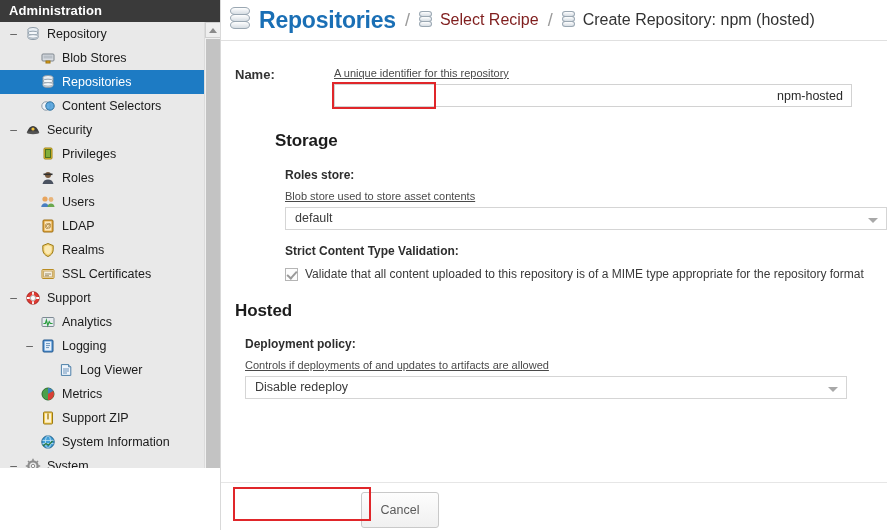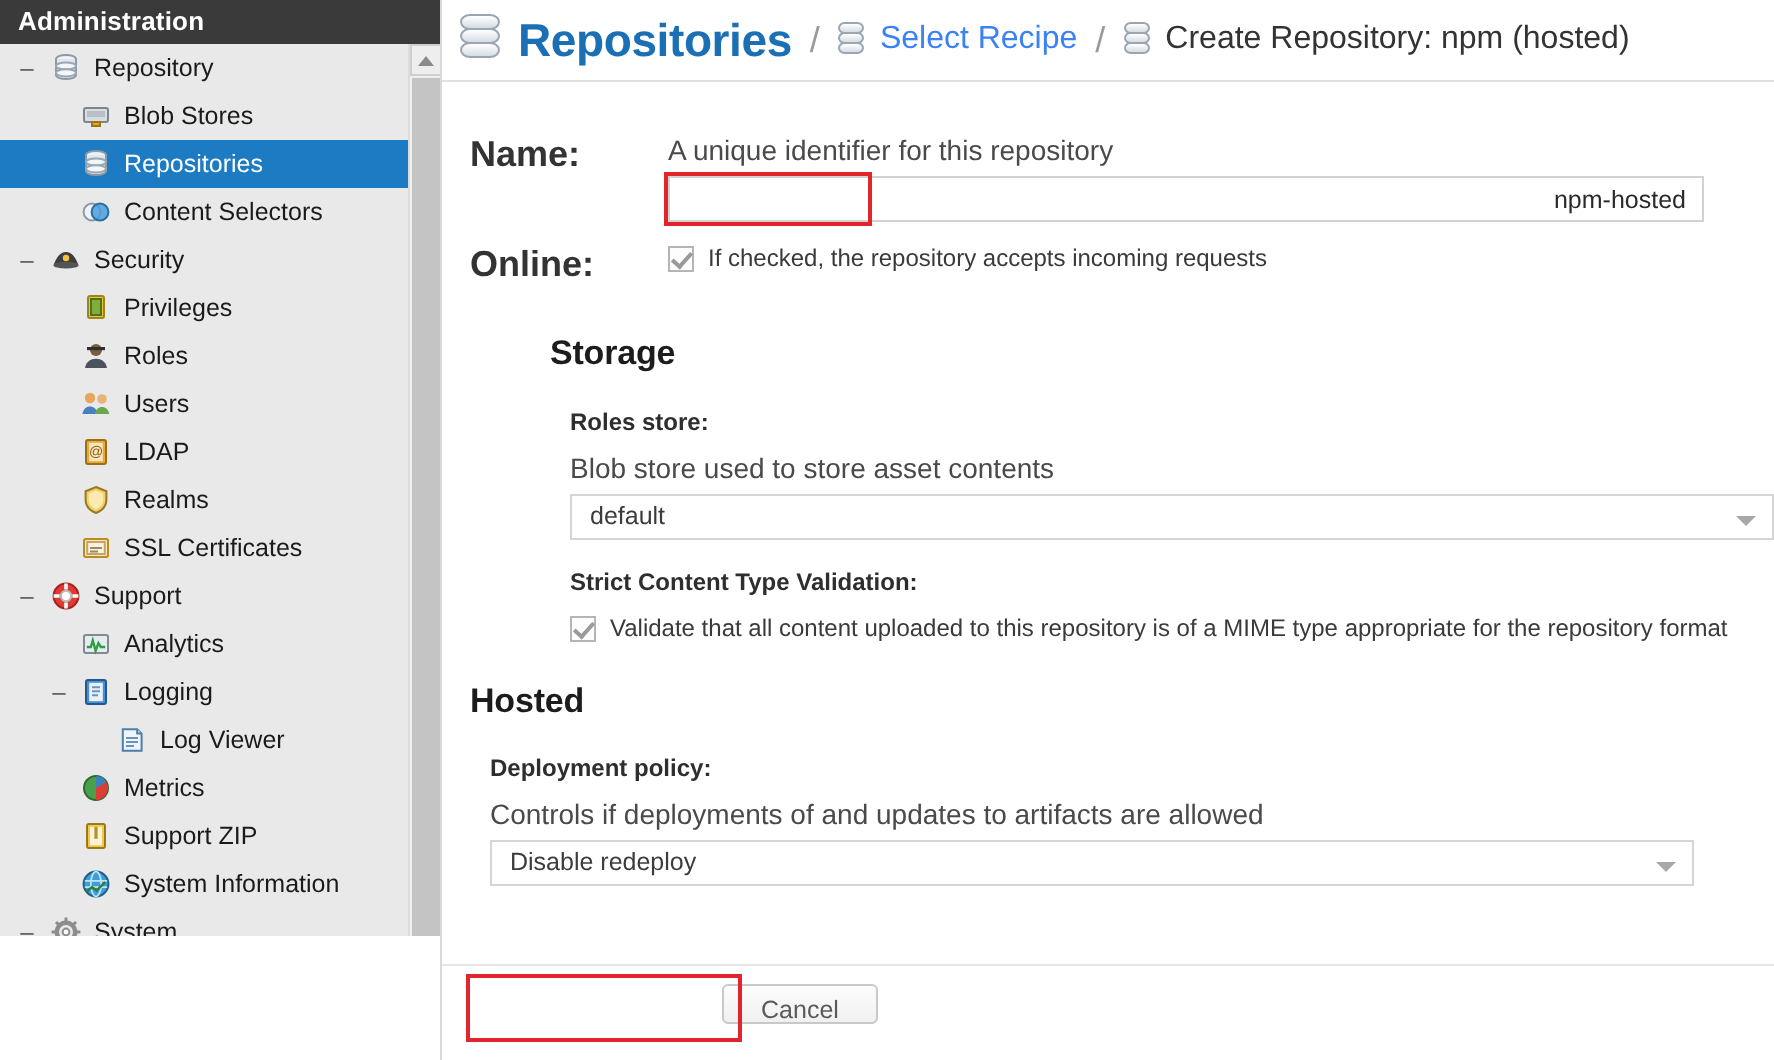--- a/index.html
+++ b/index.html
@@ -149,7 +149,7 @@
   }
   .crumb-link {
     font-size: 16px;
-    color: #3b82f6;
+    color: #7f1d1d;
     margin-left: 6px;
     text-align: center;
   }

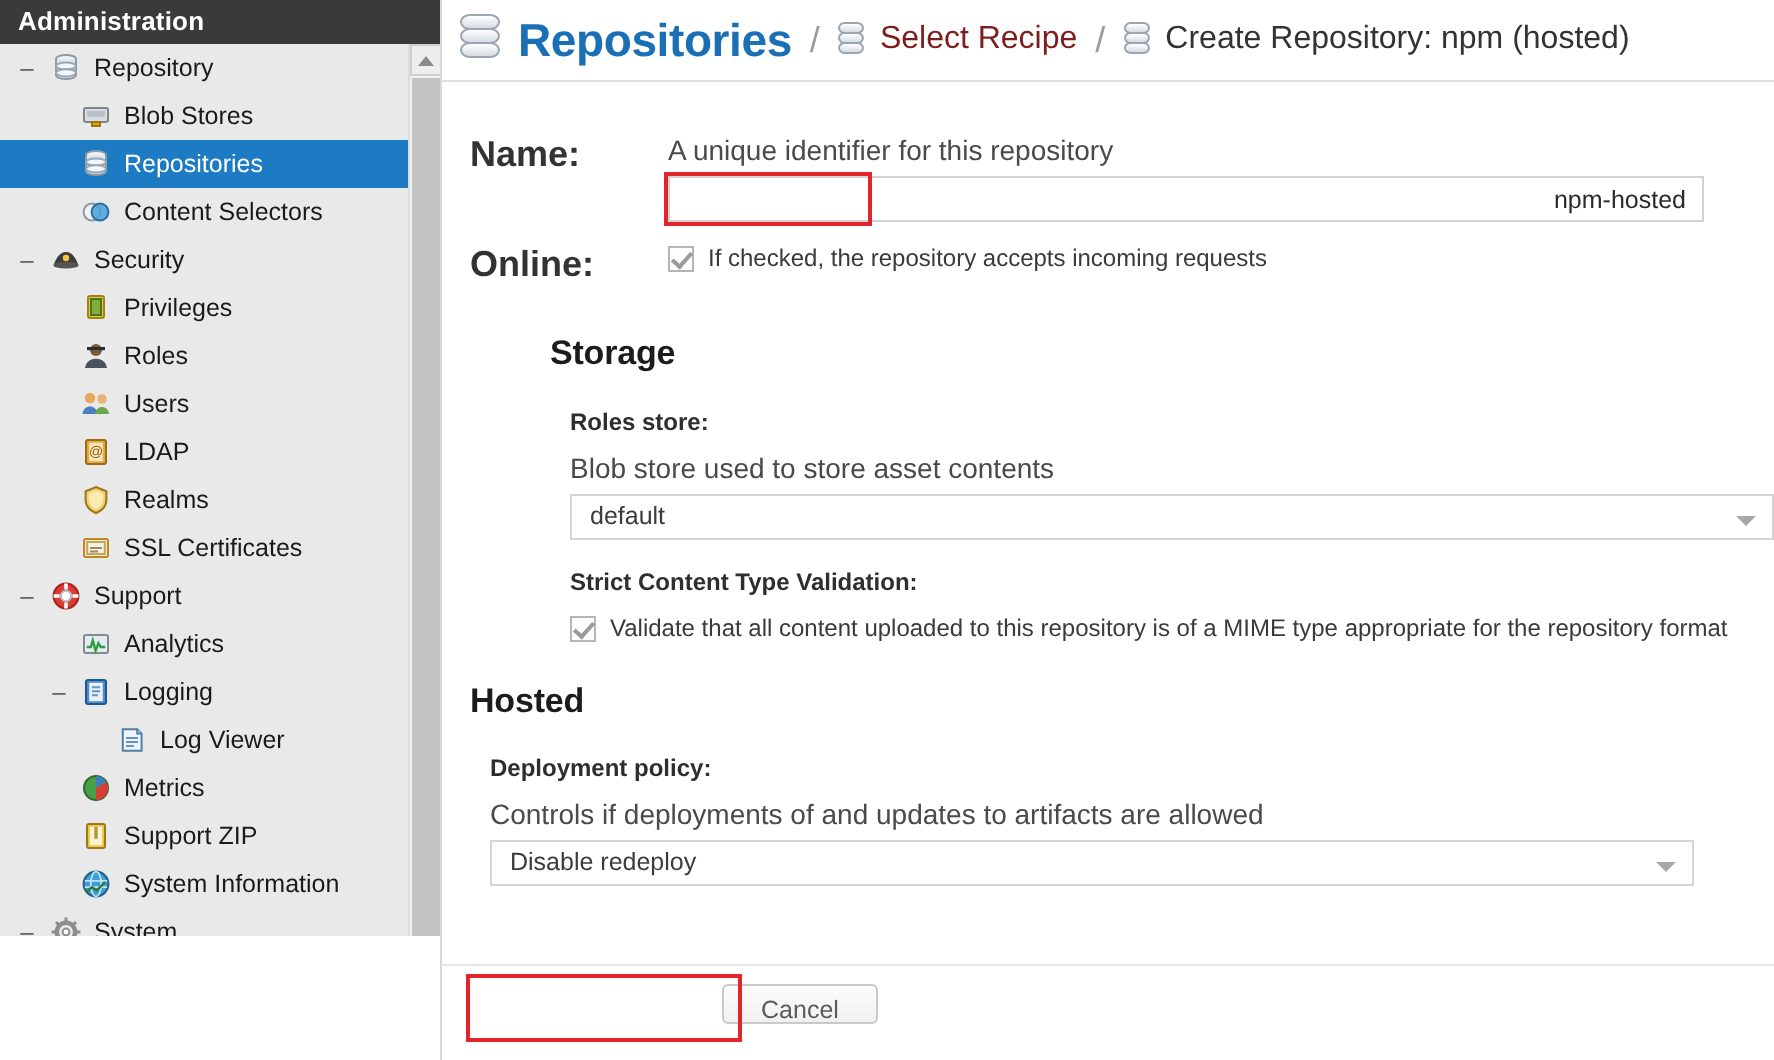--- a/index.html
+++ b/index.html
@@ -195,7 +195,7 @@
     width: 113px;
     flex: 0 0 113px;
     text-align: left;
-    font-size: 18px;
+    font-size: 13px;
     font-weight: bold;
     color: #333333;
     padding-left: 14px;

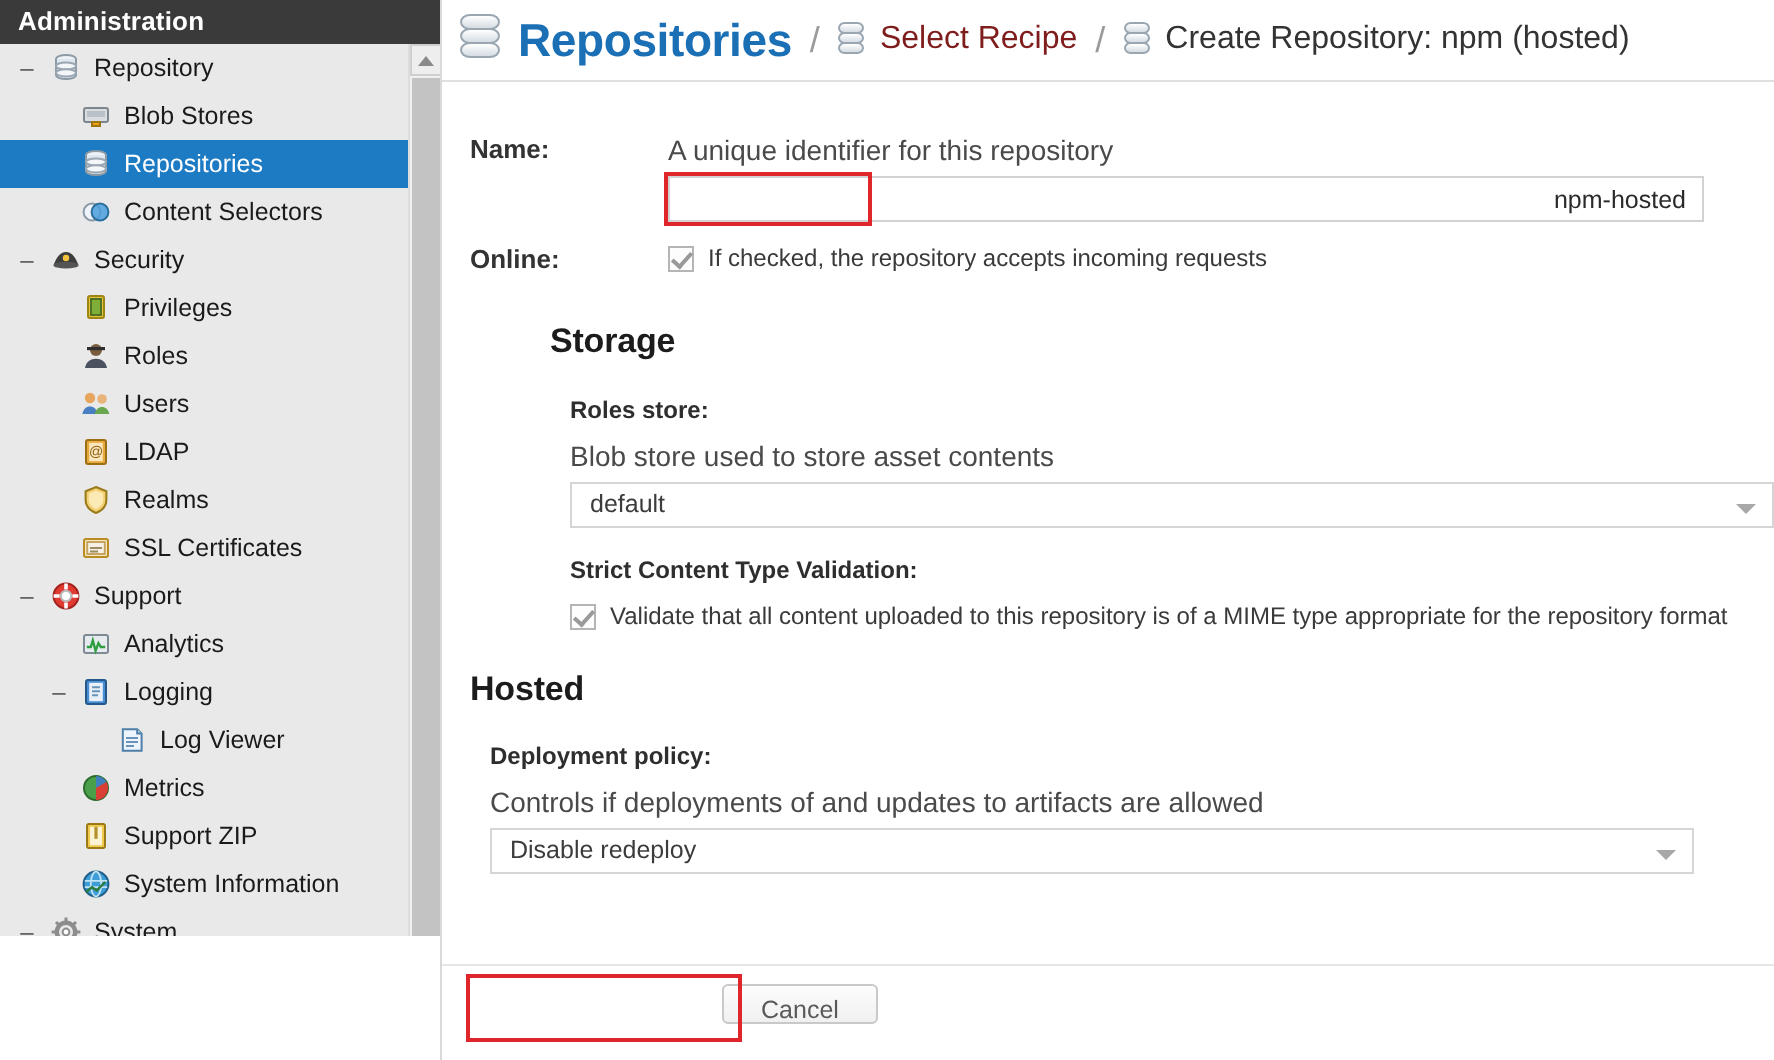--- a/index.html
+++ b/index.html
@@ -201,8 +201,9 @@
     padding-left: 14px;
   }
   .helper {
-    font-size: 14px;
+    font-size: 11px;
     color: #4a4a4a;
+    text-decoration: underline;
   }
   .text-input {
     display: block;

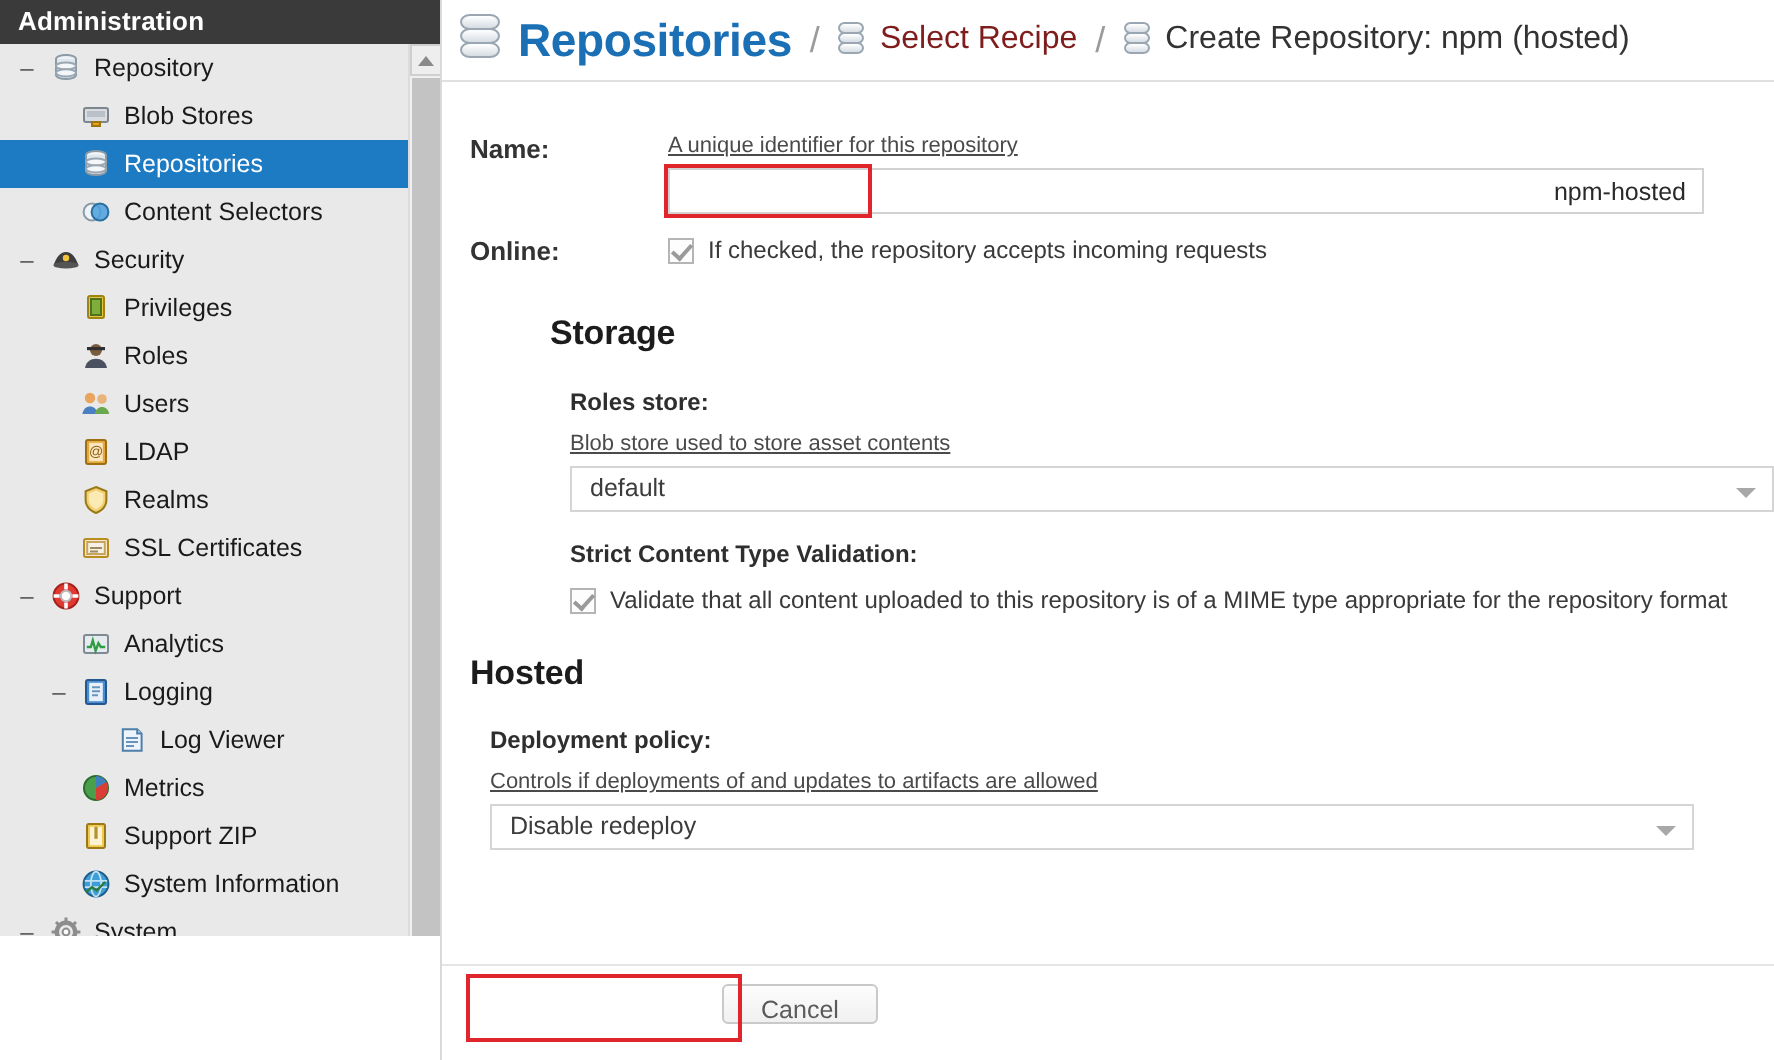--- a/index.html
+++ b/index.html
@@ -548,15 +548,6 @@
         </div>
       </div>
 
-      <div class="row" style="padding-top:11px;">
-        <div class="field-label">Online:</div>
-        <div style="flex:1;">
-          <label class="chk-row">
-            <span class="chkbox"></span>
-            <span>If checked, the repository accepts incoming requests</span>
-          </label>
-        </div>
-      </div>
 
       <div style="padding:24px 0 0 14px;margin-left:40px;">
         <div class="section-h">Storage</div>

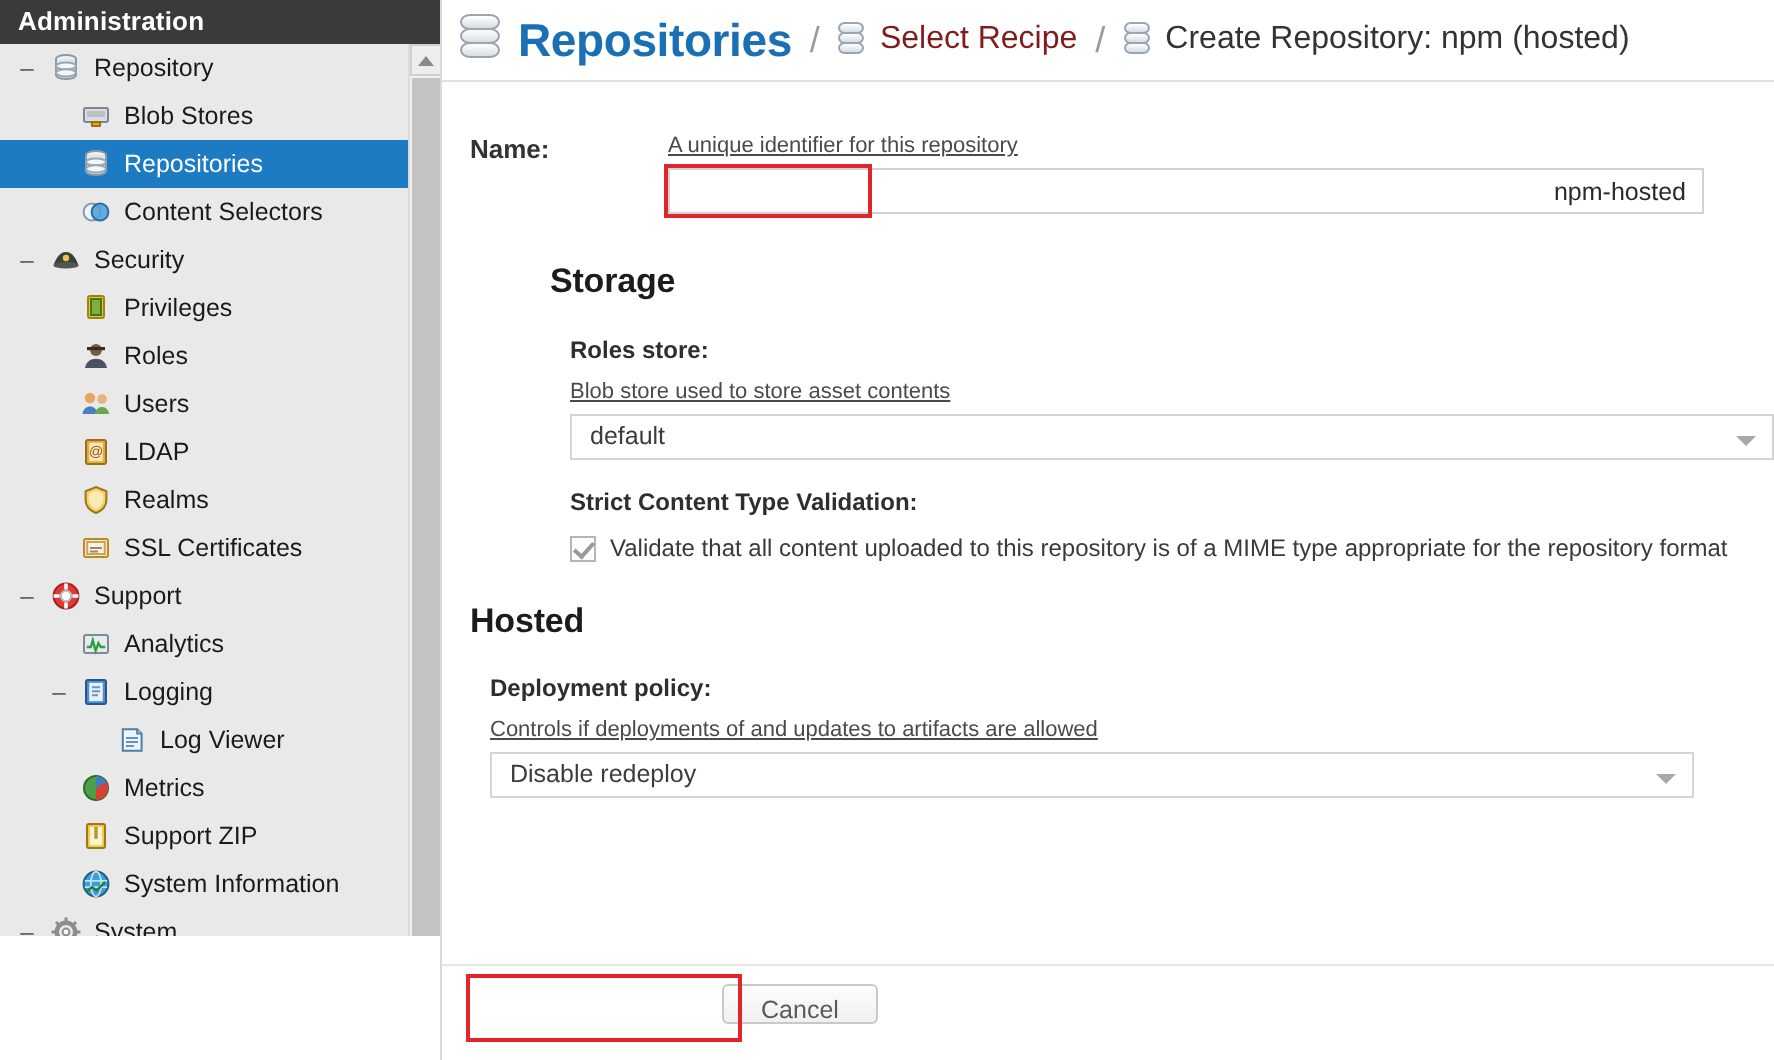--- a/index.html
+++ b/index.html
@@ -306,7 +306,7 @@
   .btn-secondary {
     position: absolute;
     left: 140px; top: 9px;
-    height: 20px;
+    height: 36px;
     width: 78px;
     border: 1px solid #c9c9c9;
     border-radius: 3px;

